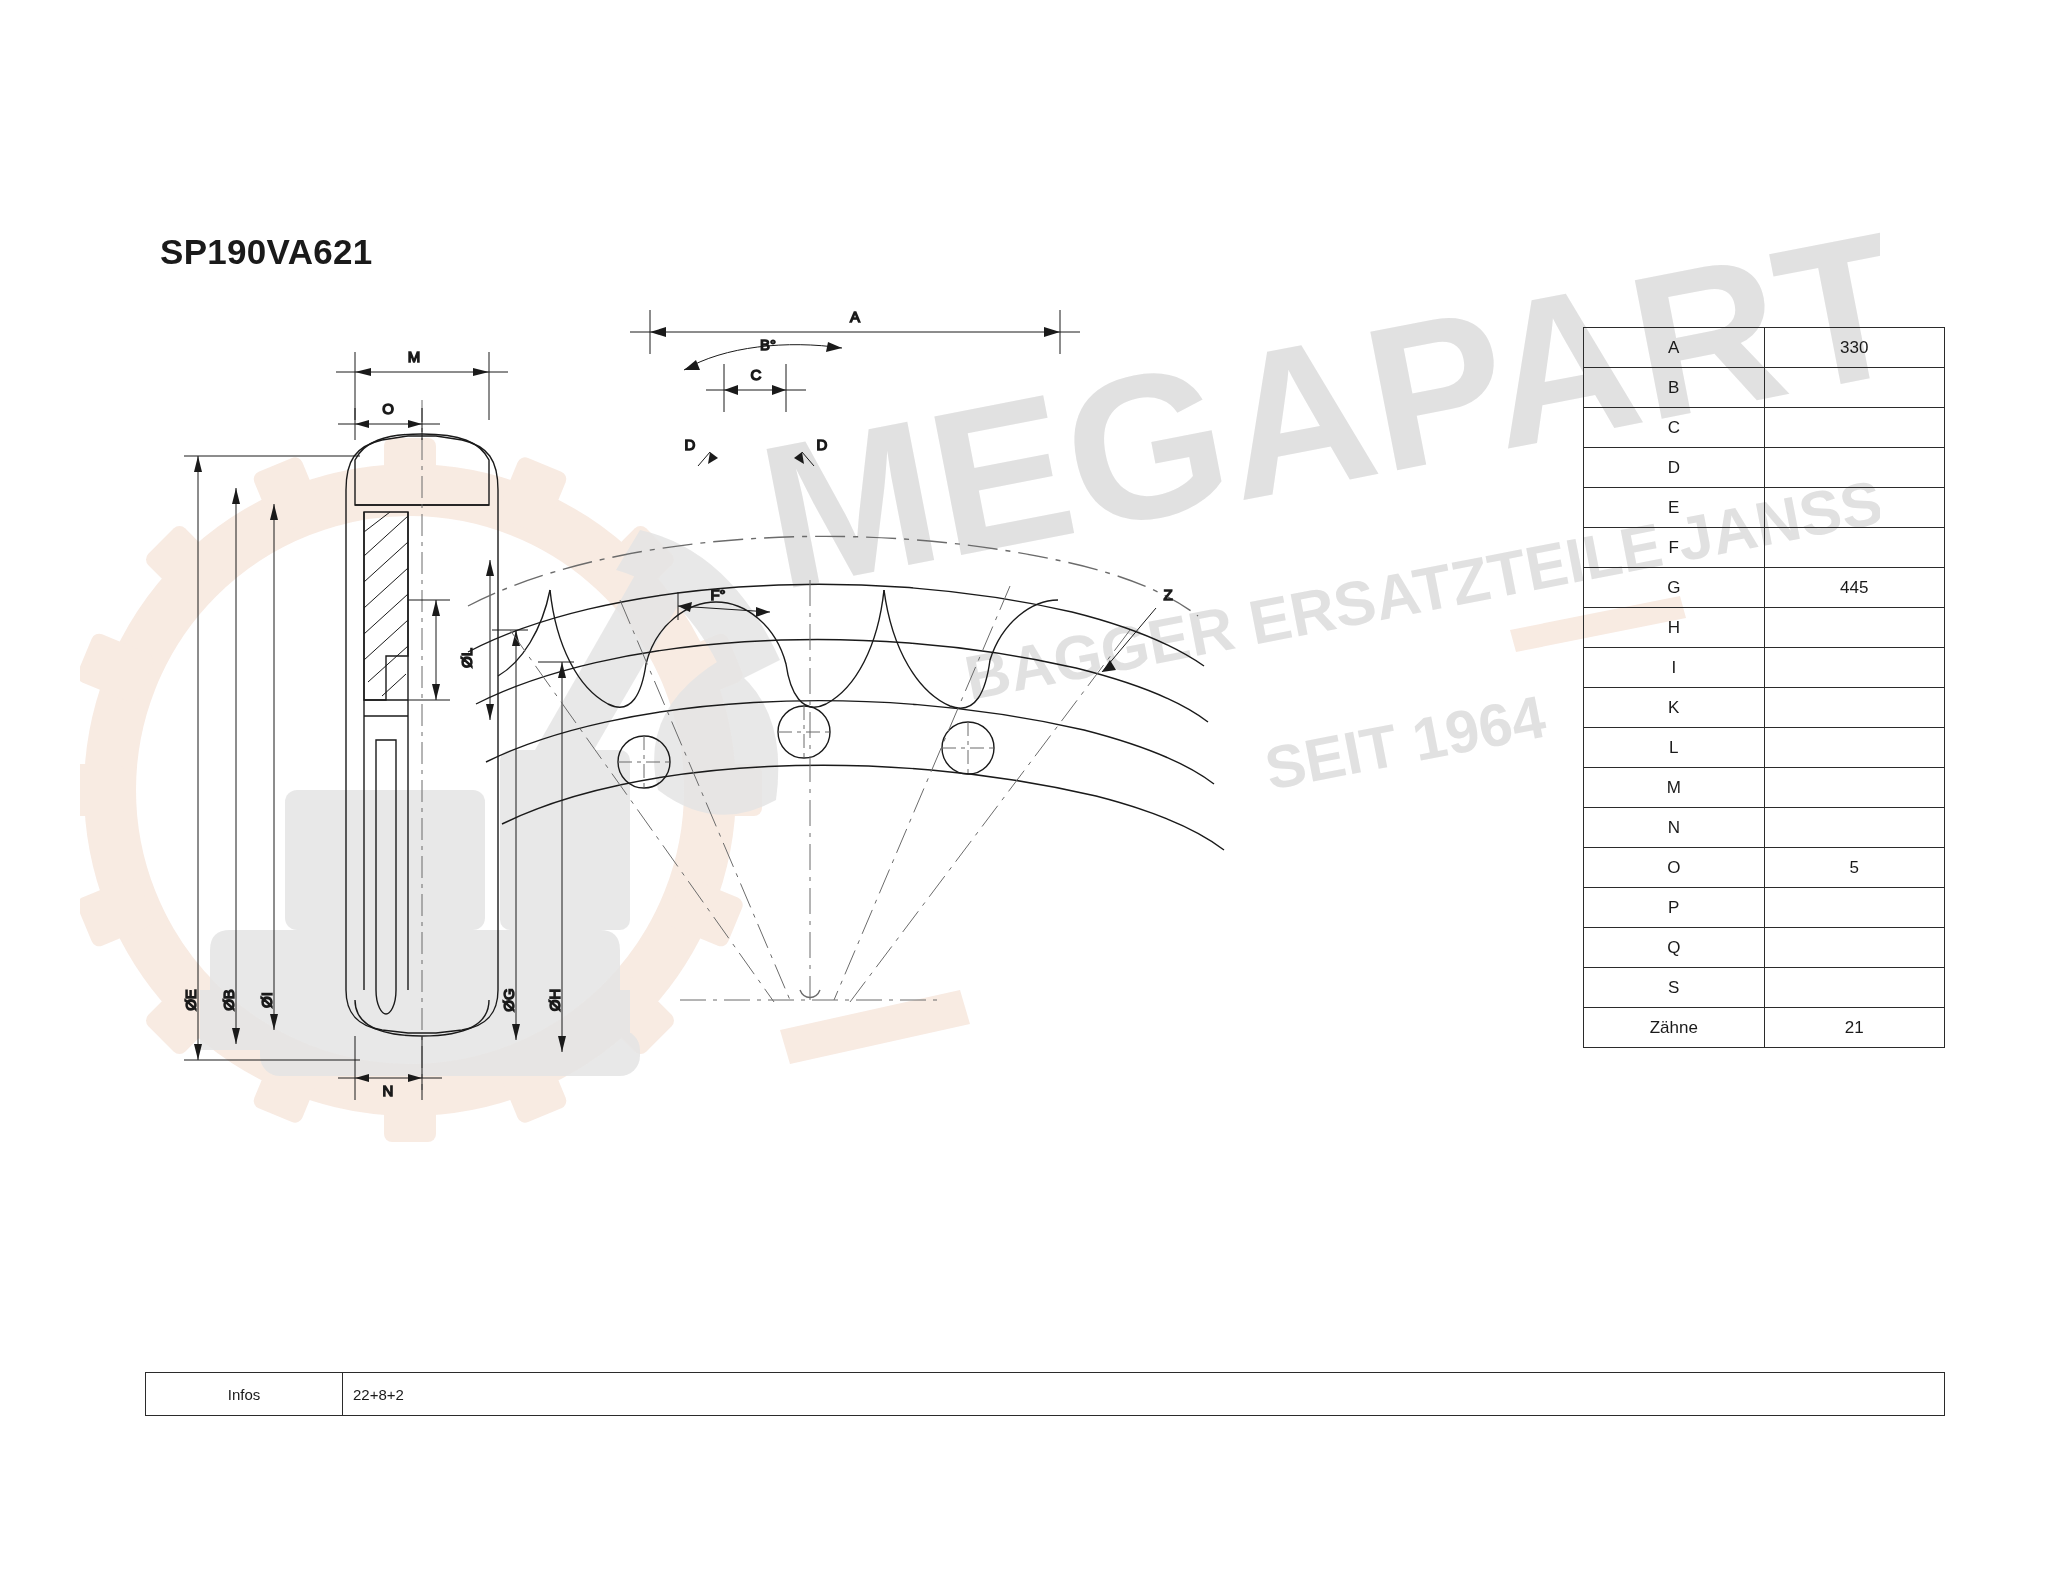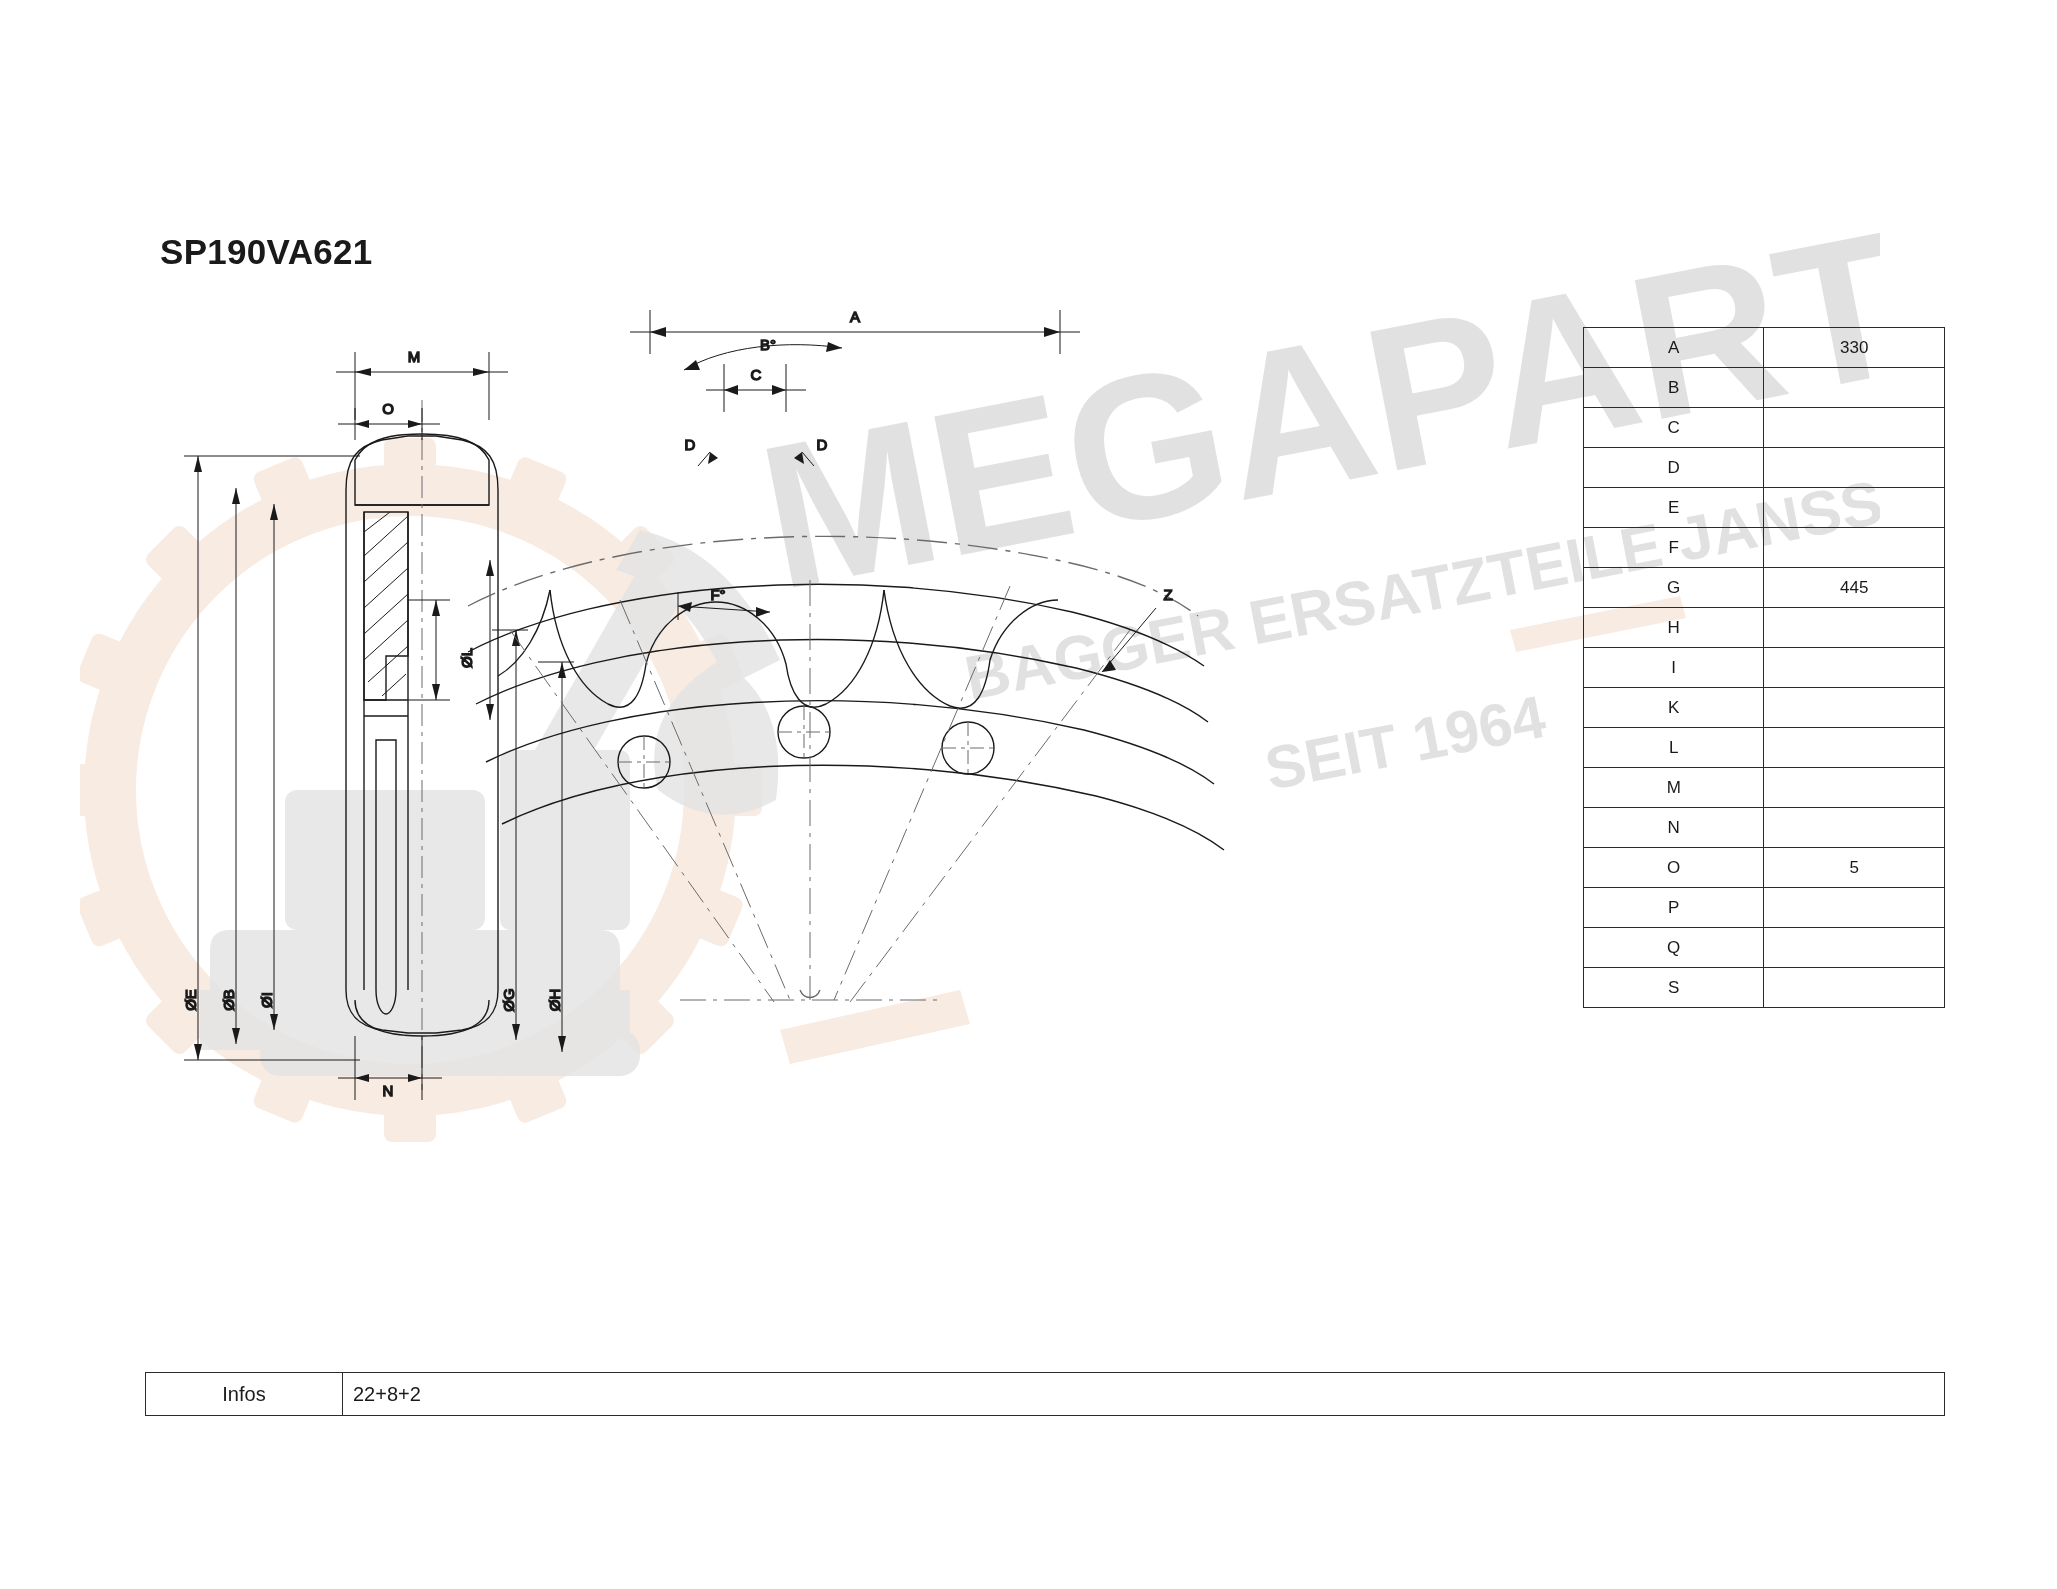--- a/index.html
+++ b/index.html
@@ -466,6 +466,10 @@
           <td class="key">S</td>
           <td class="val"></td>
         </tr>
+      <tr>
+          <td class="key">Zähne</td>
+          <td class="val">21</td>
+        </tr>
     </tbody>
   </table>
 

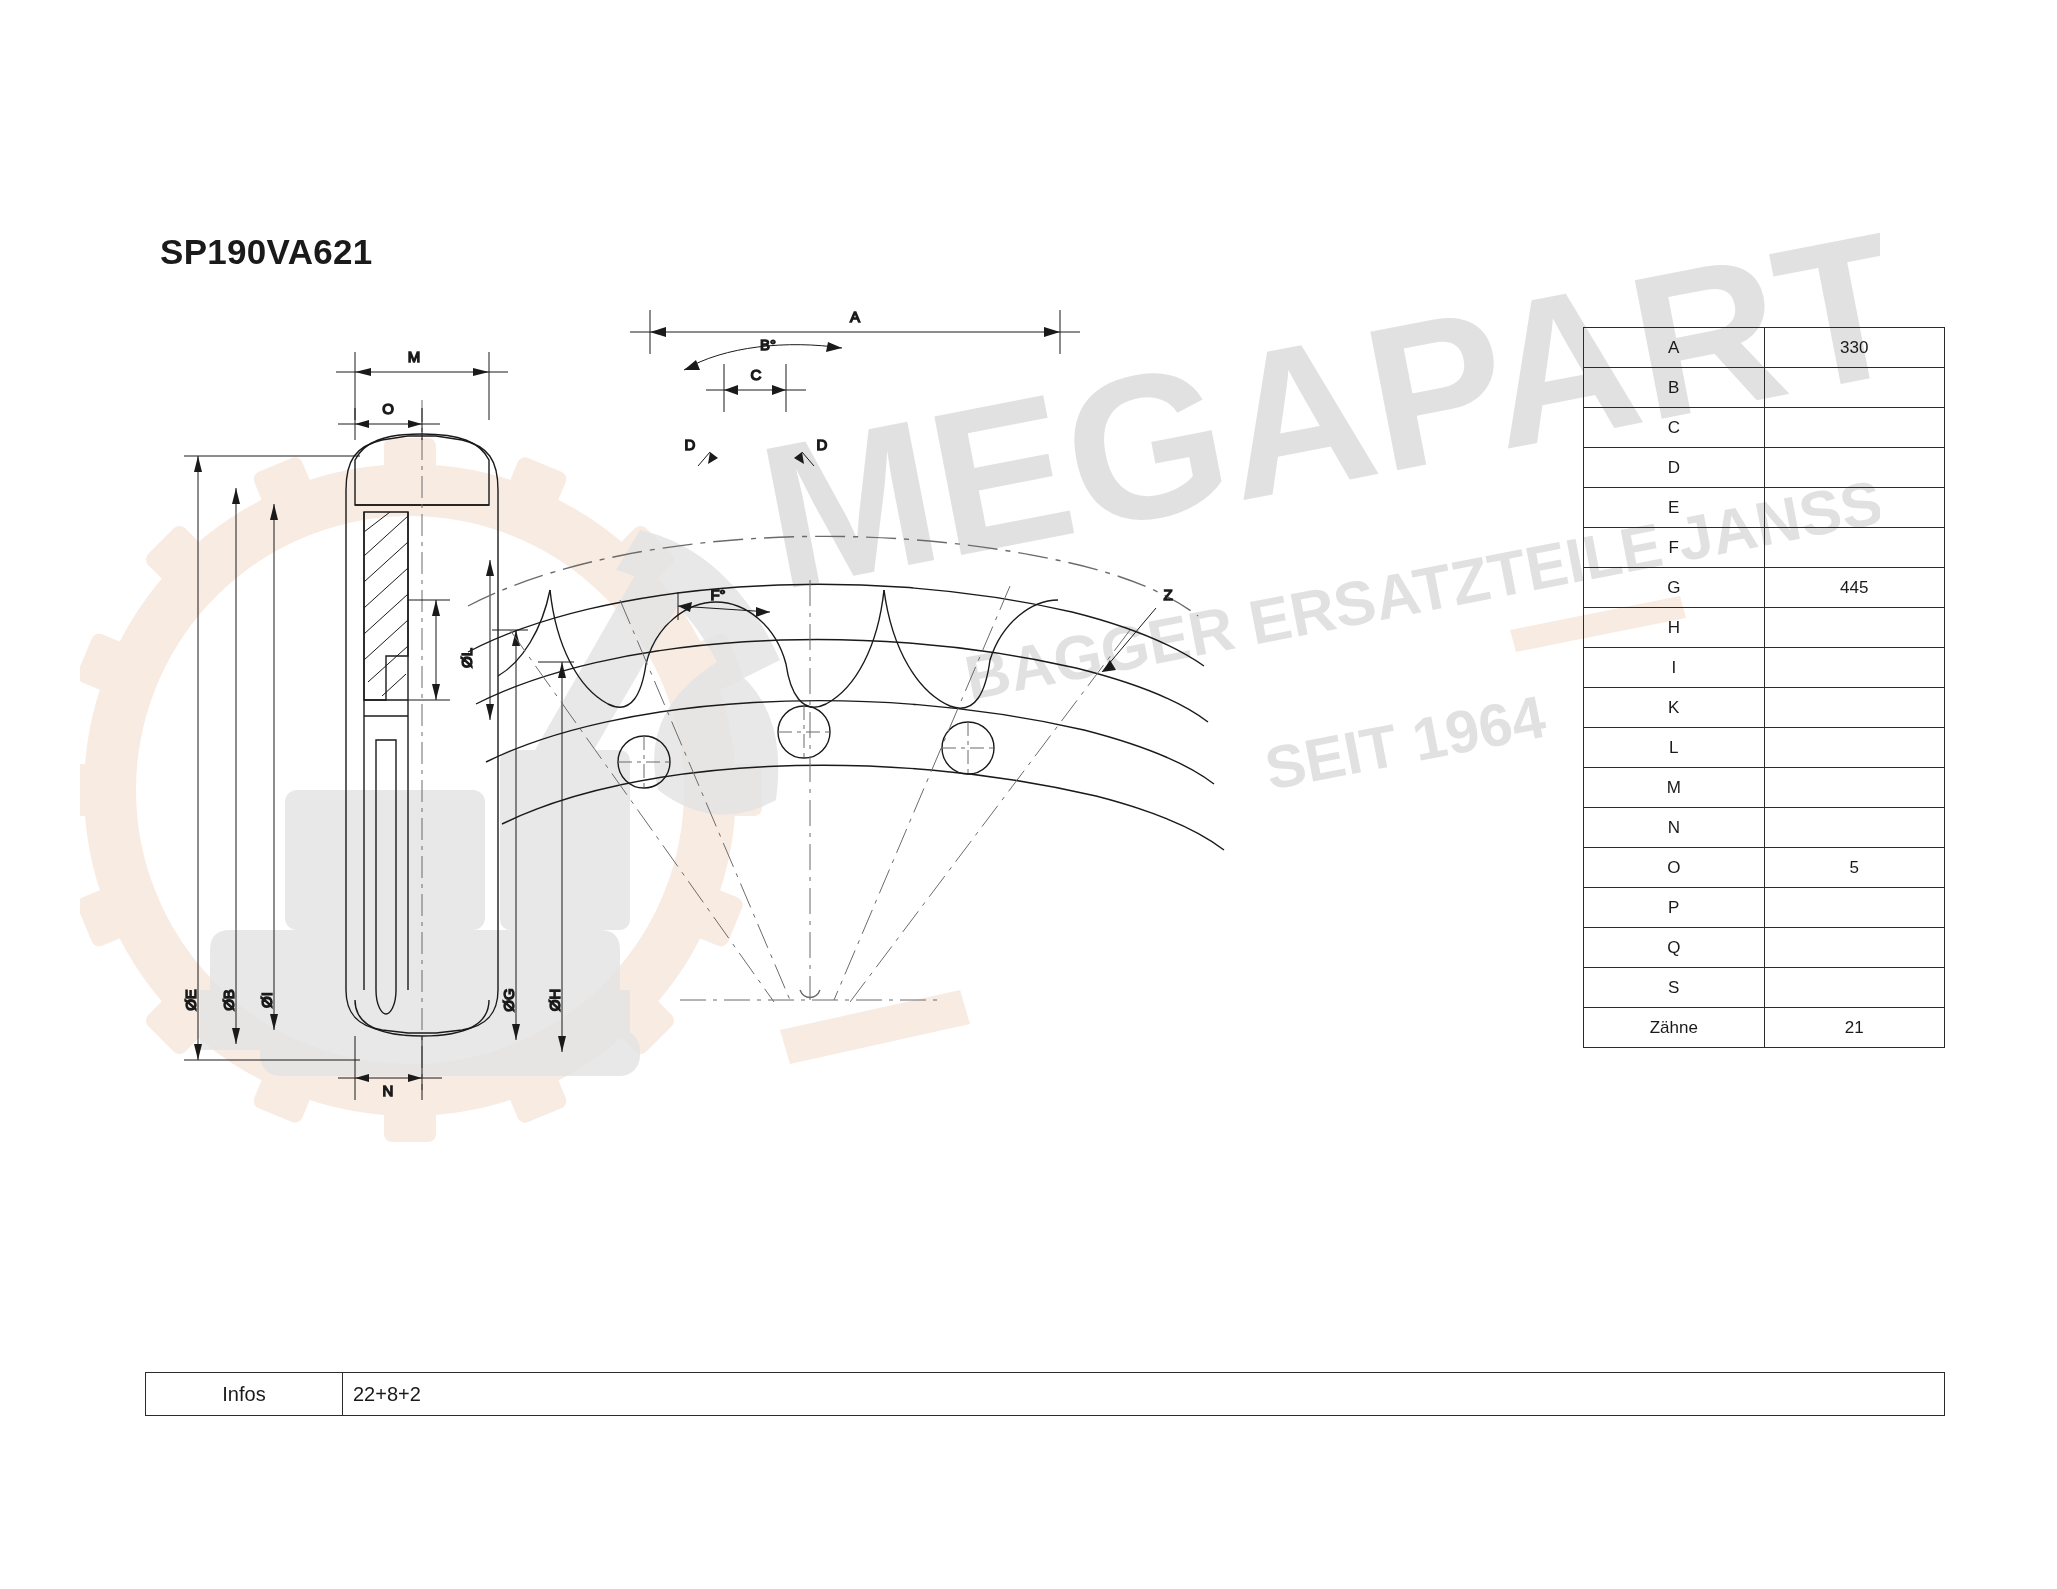--- a/index.html
+++ b/index.html
@@ -90,7 +90,7 @@
   #infos-table td {
     border: 1px solid #2b2b2b;
     height: 42px;
-    font-size: 20px;
+    font-size: 15px;
     color: #1a1a1a;
     padding: 0 8px;
     vertical-align: middle;

